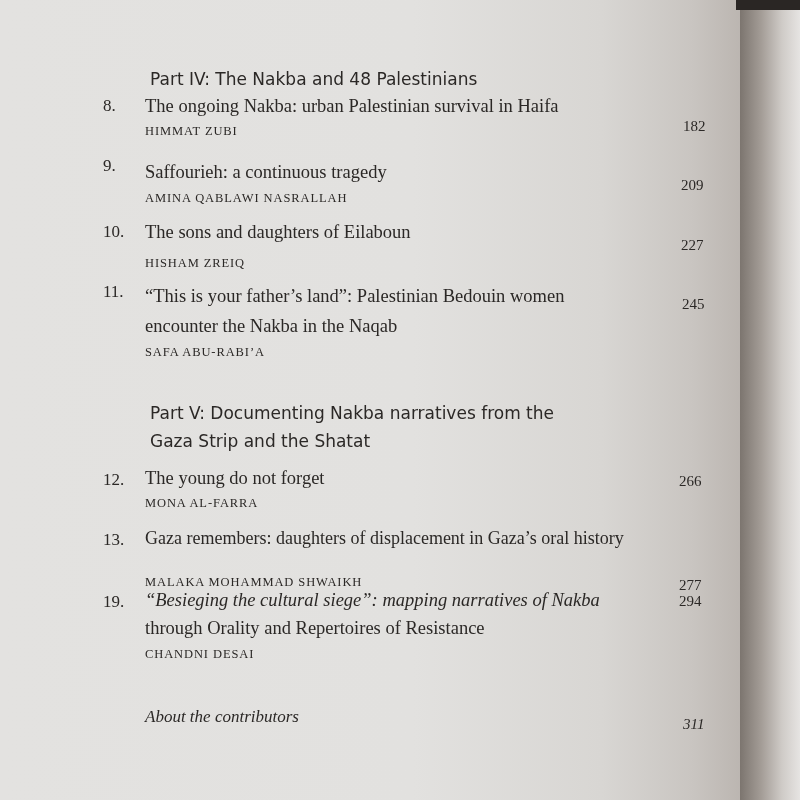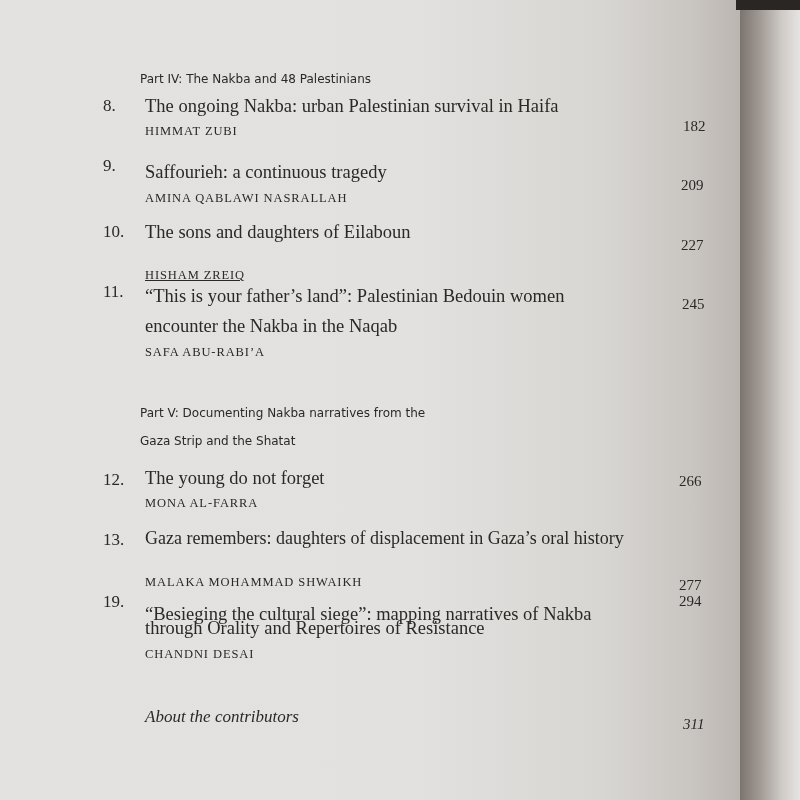--- a/index.html
+++ b/index.html
@@ -22,7 +22,7 @@
   .serif { font-family:"Liberation Serif", "DejaVu Serif", serif; color:#2b2826; }
   .sans  { font-family:"DejaVu Sans", "Liberation Sans", sans-serif; color:#2b2826; }
   .part-title {
-    position:absolute; left:140px; font-size:12px; line-height:26px;
+    position:absolute; left:150px; font-size:17px; line-height:26px;
   }
   .num { position:absolute; left:103px; font-size:17px; }
   .title { position:absolute; left:145px; font-size:18.5px; line-height:28px; }

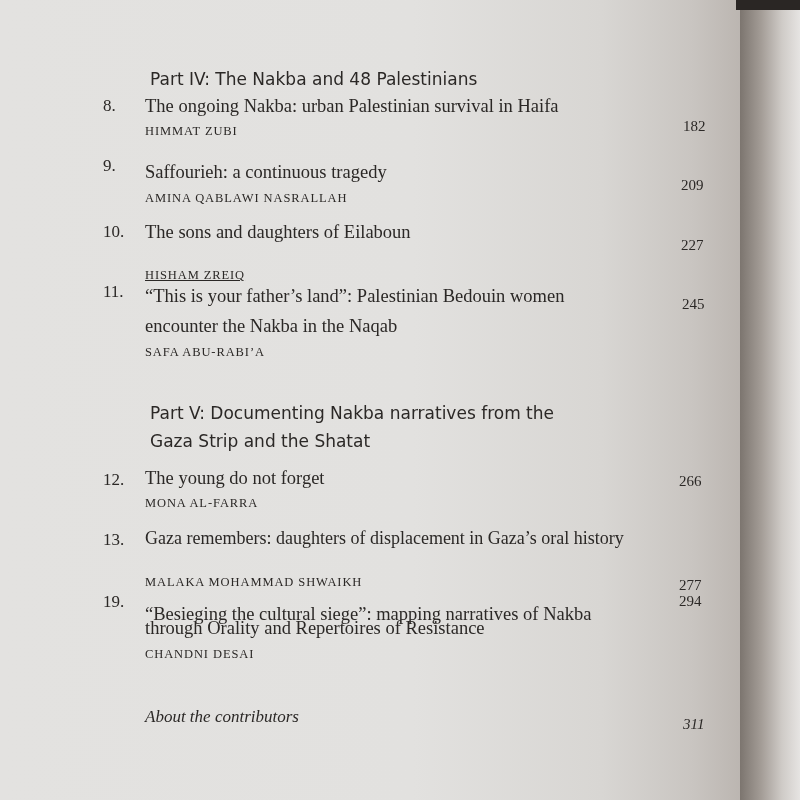--- a/index.html
+++ b/index.html
@@ -57,7 +57,7 @@
   <div>
     <div class="serif num" style="top:222px;">10.</div>
     <div class="serif title" style="top:218px;">The sons and daughters of Eilaboun</div>
-    <div class="serif author" style="top:268px;text-decoration:underline;">Hisham Zreiq</div>
+    <div class="serif author" style="top:256px;">Hisham Zreiq</div>
     <div class="serif pg" style="top:237px; left:681px;">227</div>
   </div>
 

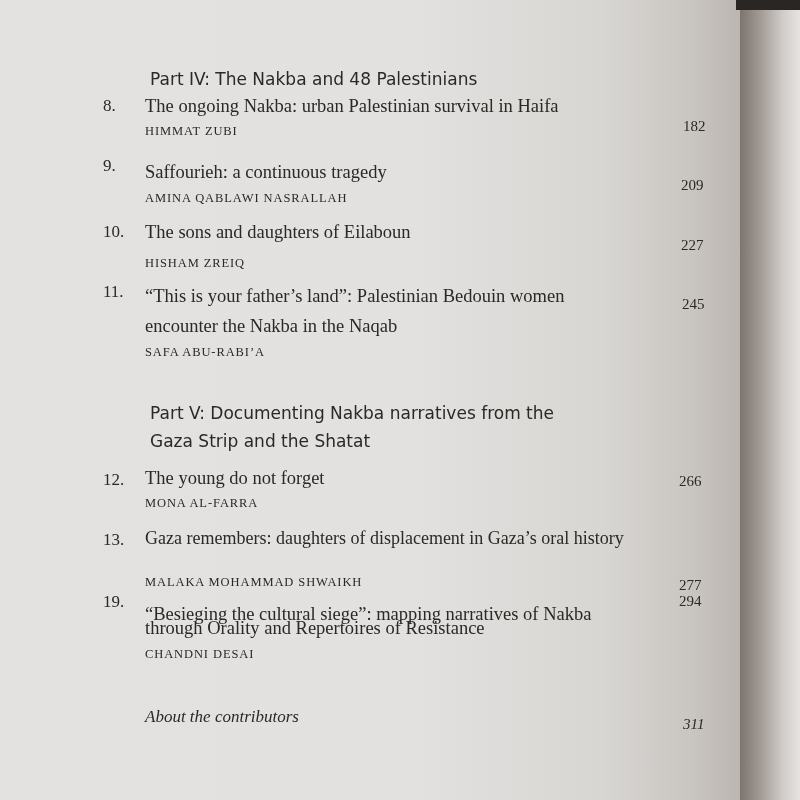--- a/index.html
+++ b/index.html
@@ -88,7 +88,7 @@
 
   <div>
     <div class="serif num" style="top:592px;">19.</div>
-    <div class="serif title" style="top:600px;">“Besieging the cultural siege”: mapping narratives of Nakba</div>
+    <div class="serif title" style="top:586px;font-style:italic;">“Besieging the cultural siege”: mapping narratives of Nakba</div>
     <div class="serif title" style="top:614px;">through Orality and Repertoires of Resistance</div>
     <div class="serif author" style="top:647px;">Chandni Desai</div>
     <div class="serif pg" style="top:593px; left:679px;">294</div>

